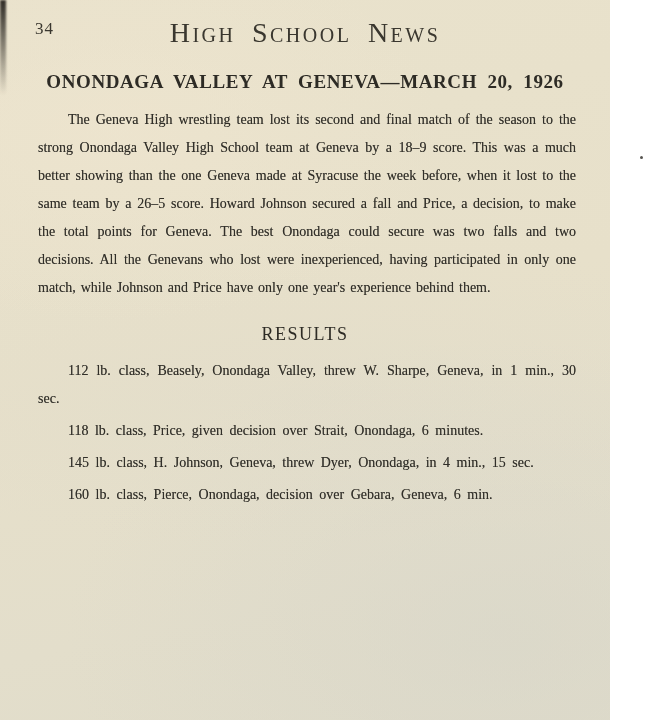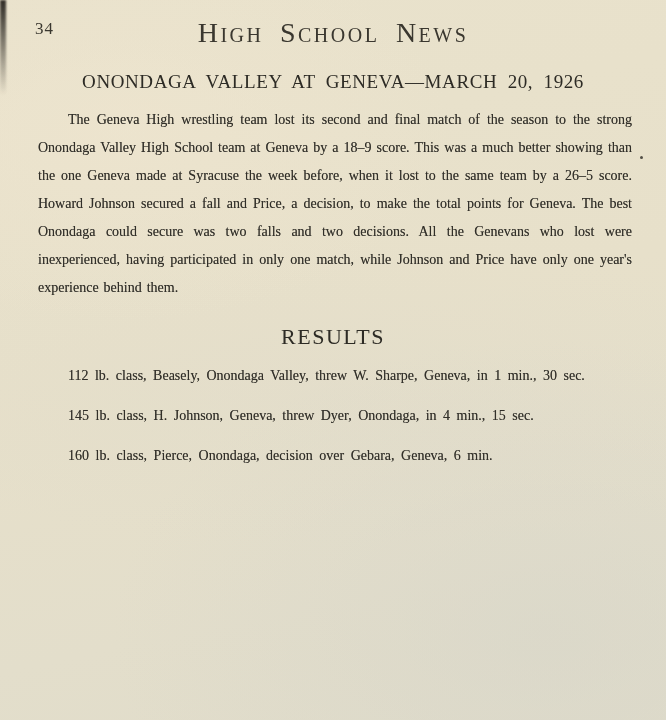--- a/index.html
+++ b/index.html
@@ -14,7 +14,7 @@
   }
   .page {
     position: relative;
-    width: 666px;
+    width: 610px;
     height: 720px;
     color: #312f29;
     background:

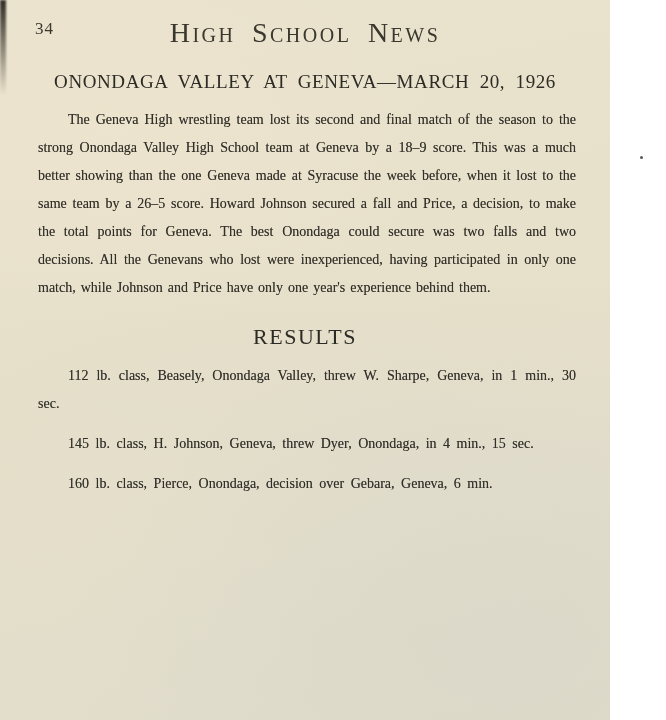--- a/index.html
+++ b/index.html
@@ -58,7 +58,7 @@
     margin: 24px 20px 0 20px;
     text-align: center;
     font-size: 19px;
-    font-weight: normal;
+    font-weight: bold;
     letter-spacing: 0.6px;
     word-spacing: 5px;
     color: #2d2b25;

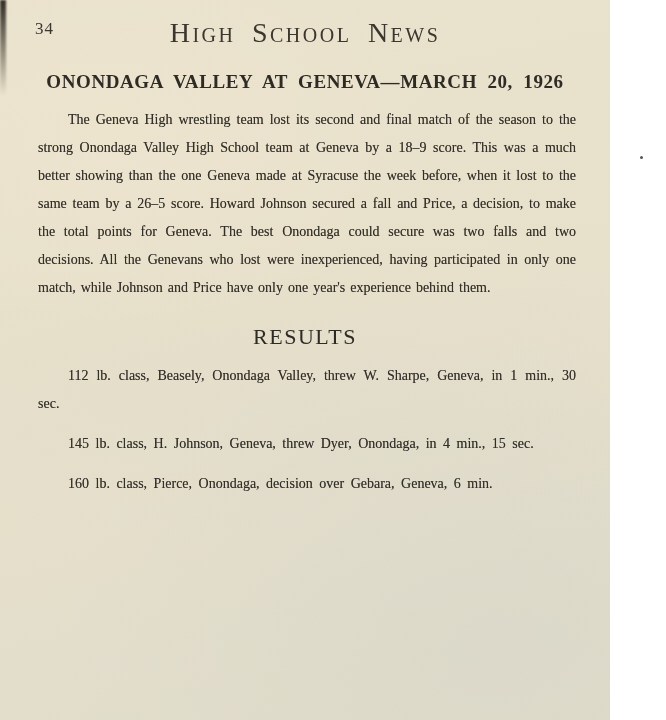--- a/index.html
+++ b/index.html
@@ -76,7 +76,7 @@
   .results-heading {
     margin: 22px 0 0 0;
     text-align: center;
-    font-size: 22px;
+    font-size: 18px;
     font-weight: normal;
     letter-spacing: 1.5px;
     color: #2d2b25;

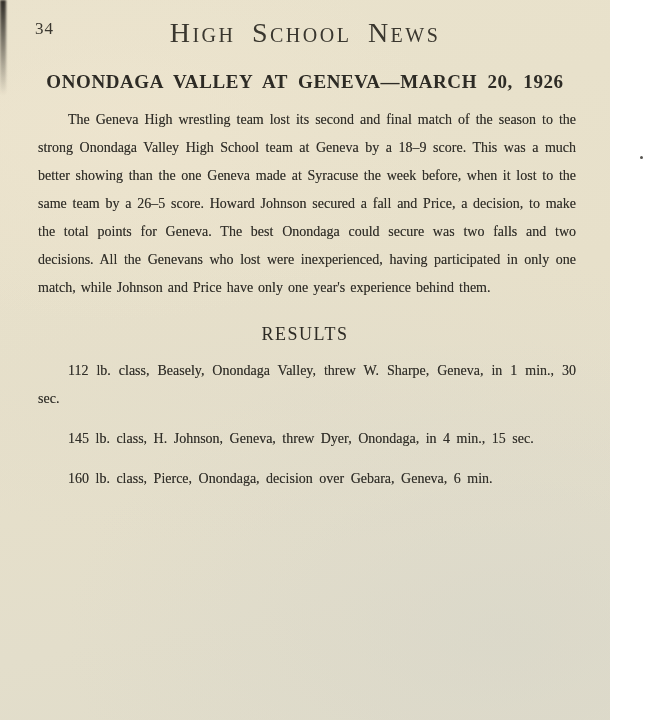--- a/index.html
+++ b/index.html
@@ -85,7 +85,7 @@
     margin-top: 12px;
   }
   .results-list .entry {
-    margin-top: 12px;
+    margin-top: 4px;
     word-spacing: 3px;
   }
   .ink-dot {

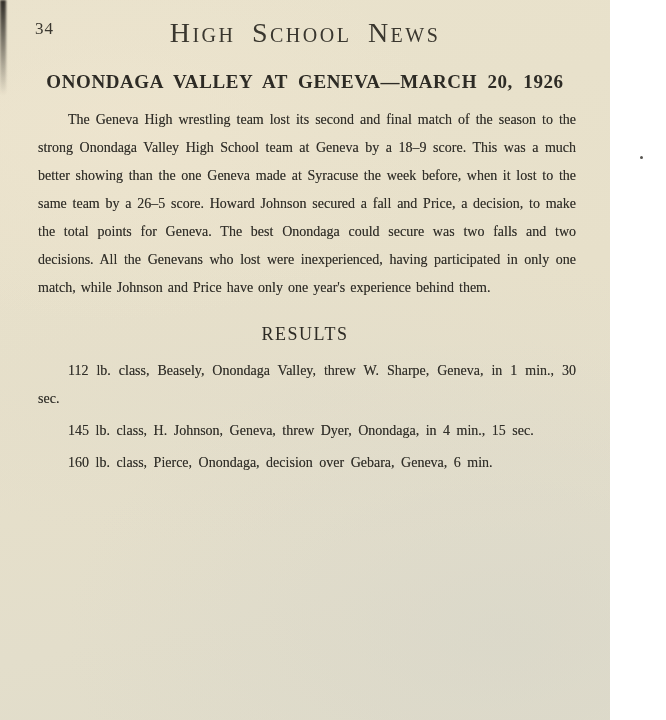--- a/index.html
+++ b/index.html
@@ -117,6 +117,7 @@
 
   <div class="results-list" id="results-list">
       <p class="body-par entry">112 lb. class, Beasely, Onondaga Valley, threw W. Sharpe, Geneva, in 1 min., 30 sec.</p>
+      <p class="body-par entry">118 lb. class, Price, given decision over Strait, Onondaga, 6 minutes.</p>
       <p class="body-par entry">145 lb. class, H. Johnson, Geneva, threw Dyer, Onondaga, in 4 min., 15 sec.</p>
       <p class="body-par entry">160 lb. class, Pierce, Onondaga, decision over Gebara, Geneva, 6 min.</p>
     </div>

